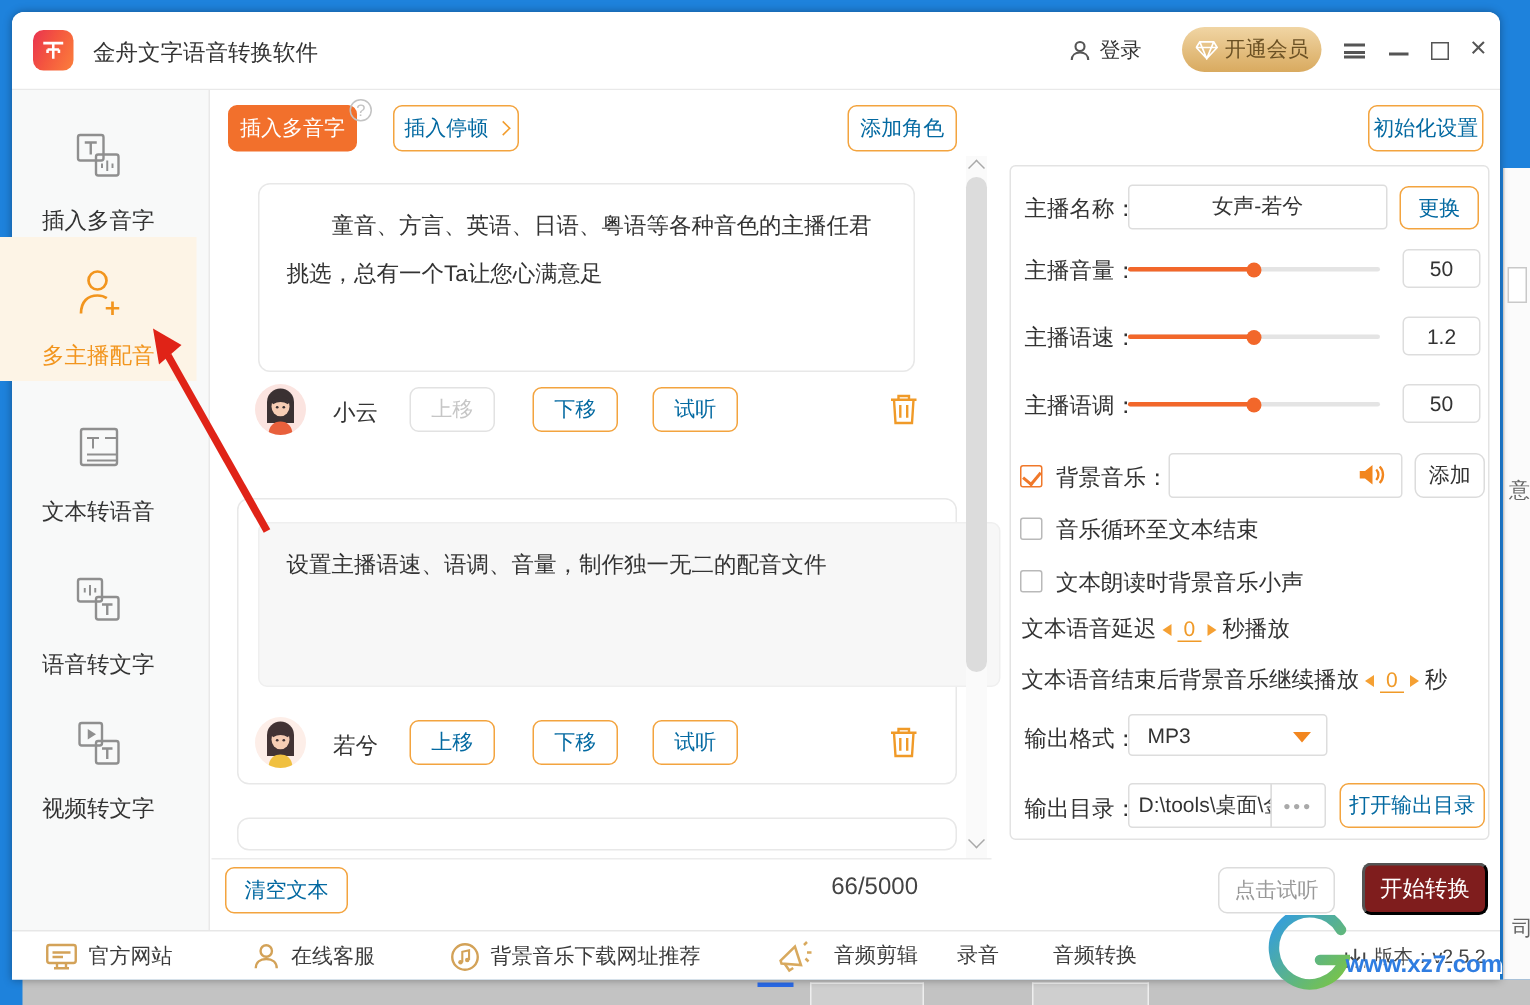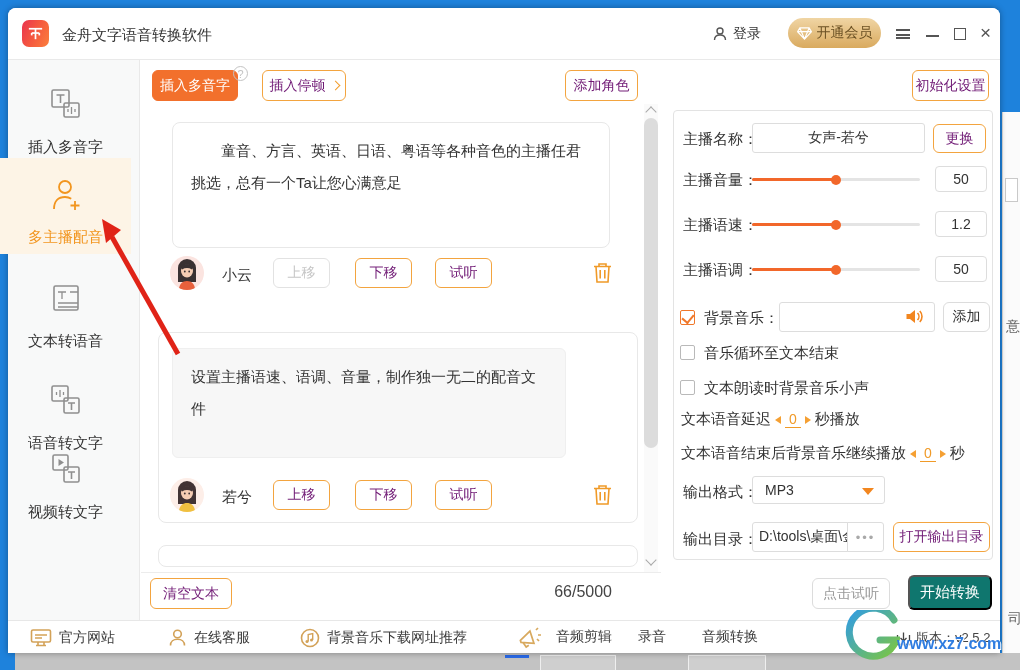--- a/index.html
+++ b/index.html
@@ -39,7 +39,7 @@
   
   .btn { position:absolute; display:flex; align-items:center; justify-content:center; font-size:14px; border-radius:6px; background:#fff; cursor:default; }
   .btn-fill { background:#f2702c; color:#fff; border:1px solid #f2702c; }
-  .btn-orange { border:1px solid #f3a43f; color:#701a75; }
+  .btn-orange { border:1px solid #f3a43f; color:#0369a1; }
   .btn-gray { border:1px solid #dcdcdc; color:#333; }
   .btn-dis { border:1px solid #e2e2e2; color:#c6c6c6; }
   .chev { display:inline-block; width:7px; height:7px; border-top:1.5px solid #f29c2b; border-right:1.5px solid #f29c2b; transform:rotate(45deg); margin-left:6px; }

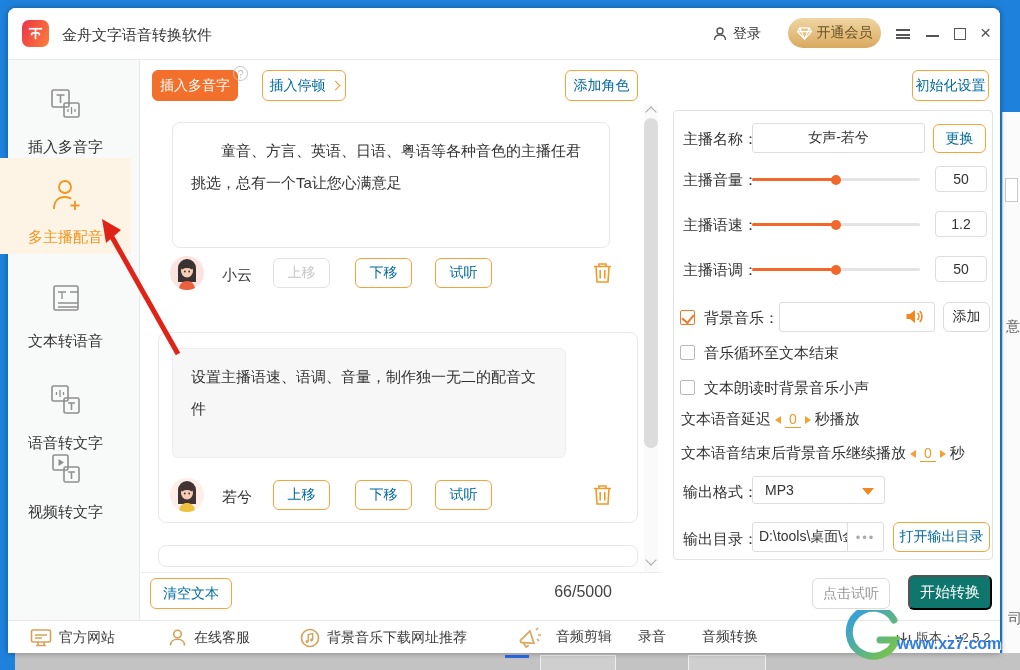--- a/index.html
+++ b/index.html
@@ -50,7 +50,7 @@
   #block1-text { left:172px; top:122px; width:438px; height:126px; }
   #block1-text p { text-indent:2em; }
   #block2 { left:158px; top:332px; width:480px; height:191px; border:1px solid #e8e8e8; border-radius:8px; background:#fff; }
-  #block2-text { left:172px; top:348px; width:394px; height:110px; background:#f7f7f7; border:1px solid #efefef; border-radius:6px; }
+  #block2-text { left:172px; top:348px; width:495px; height:110px; background:#f7f7f7; border:1px solid #efefef; border-radius:6px; }
   #block3 { left:158px; top:545px; width:480px; height:22px; border:1px solid #e8e8e8; border-radius:8px; background:#fff; }
   .avatar { position:absolute; width:34px; height:34px; border-radius:50%; overflow:hidden; }
   .anchor-name { position:absolute; font-size:15px; color:#333; }

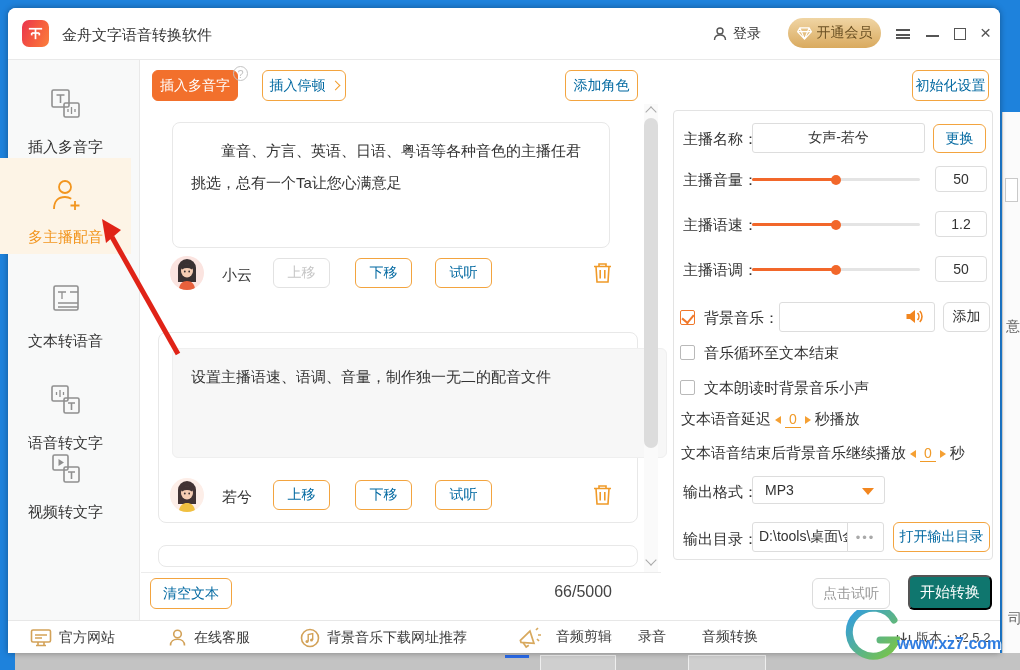--- a/index.html
+++ b/index.html
@@ -195,7 +195,7 @@
   </span>
   <span>语音转文字</span>
 </div>
-<div class="abs side-item" style="top:435px;height:90px;padding-top:14px;">
+<div class="abs side-item" style="top:462px;height:90px;padding-top:14px;">
   <span class="side-icon">
     <svg width="42" height="42" viewBox="0 0 42 42">
         <g fill="none" stroke="#8f8f8f" stroke-width="1.6">

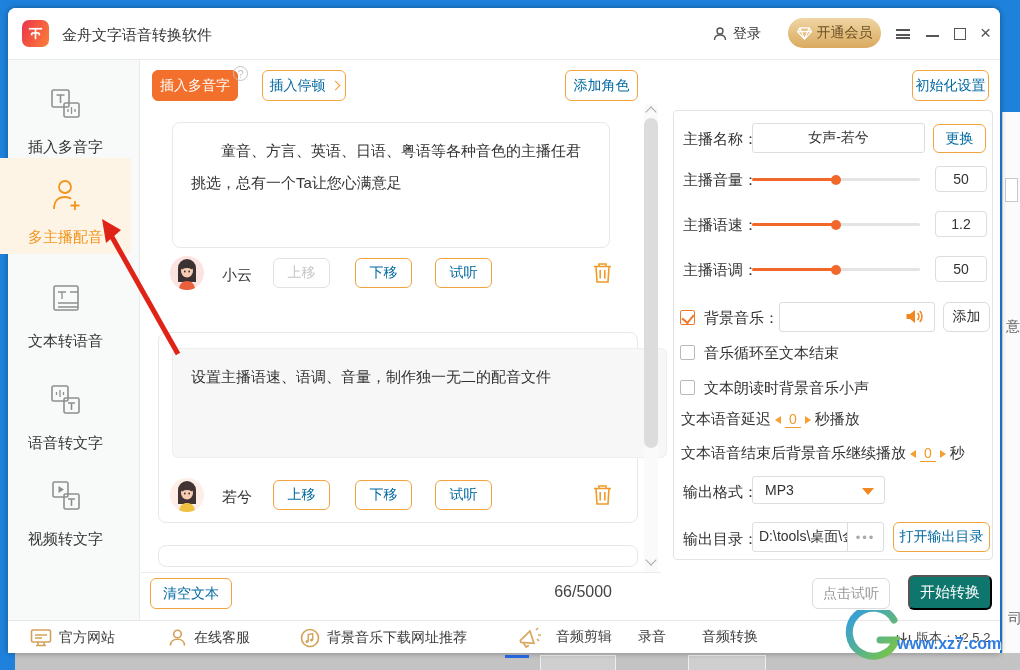--- a/index.html
+++ b/index.html
@@ -352,7 +352,7 @@
 <button class="btn btn-orange" style="left:893px;top:522px;width:97px;height:30px;">打开输出目录</button>
 
 <button class="btn btn-gray" style="left:812px;top:578px;width:78px;height:31px;color:#999;">点击试听</button>
-<button class="btn" style="left:908px;top:575px;width:84px;height:35px;background:#0f766e;color:#fff;font-size:15px;">开始转换</button>
+<button class="btn" style="left:908px;top:575px;width:84px;height:35px;background:#7f1d1d;color:#fff;font-size:15px;">开始转换</button>
 
 <div id="statusbar" class="abs"></div>
 <div class="sb-item" style="left:30px;text-align:right;">

